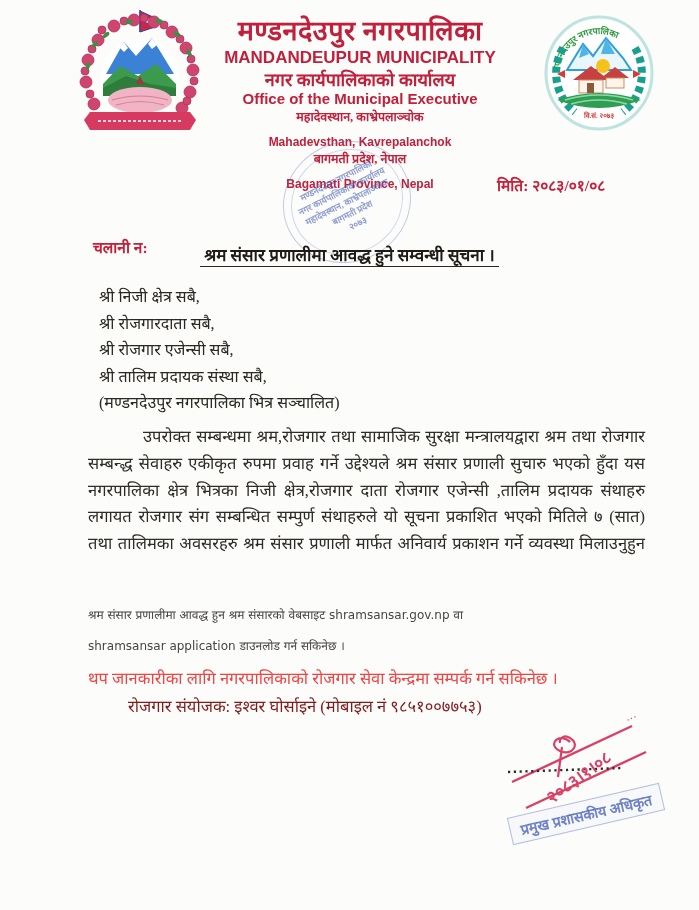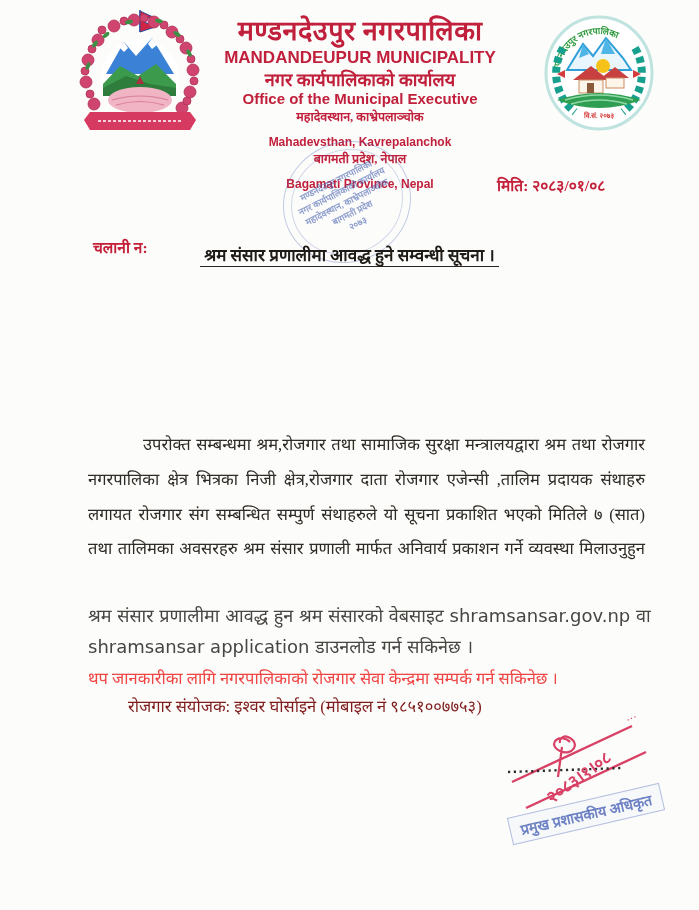--- a/index.html
+++ b/index.html
@@ -163,6 +163,13 @@
     <span>श्रम संसार प्रणालीमा आवद्ध हुने सम्वन्धी सूचना ।</span>
   </div>
 
+  <div class="addr">
+    <div>श्री निजी क्षेत्र सबै,</div>
+    <div>श्री रोजगारदाता सबै,</div>
+    <div>श्री रोजगार एजेन्सी सबै,</div>
+    <div>श्री तालिम प्रदायक संस्था सबै,</div>
+    <div>(मण्डनदेउपुर नगरपालिका भित्र सञ्चालित)</div>
+  </div>
 
   <div class="para1">
     <div class="just indent1">उपरोक्त सम्बन्धमा श्रम,रोजगार तथा सामाजिक सुरक्षा मन्त्रालयद्वारा श्रम तथा रोजगार</div>

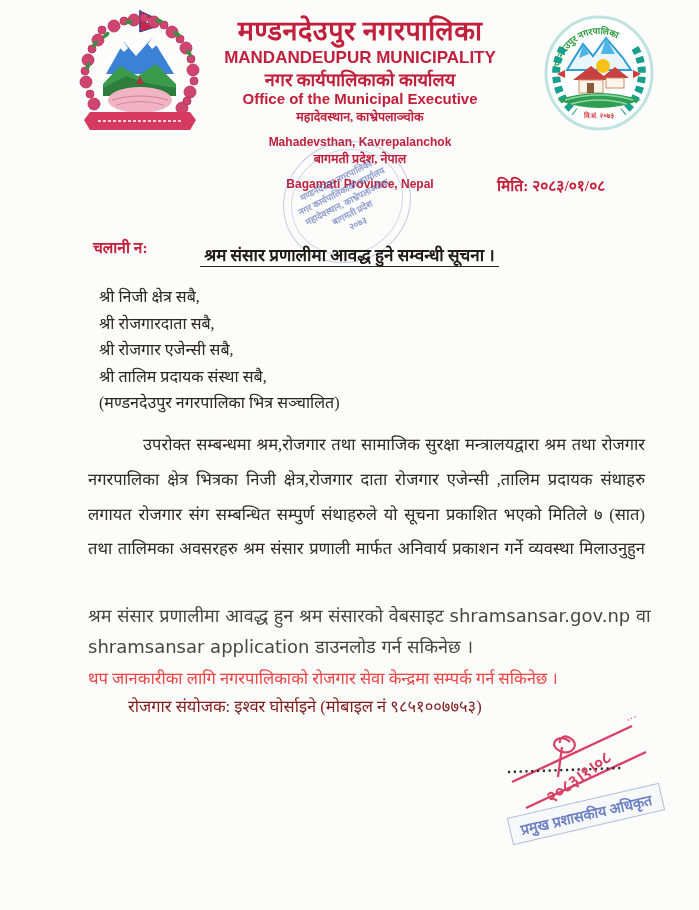--- a/index.html
+++ b/index.html
@@ -32,7 +32,7 @@
   .addr{position:absolute;left:99px;top:284px;font-size:16px;color:#2b2722;line-height:26.5px;}
   
   .para1{position:absolute;left:88px;top:424px;width:557px;font-size:16.5px;color:#2f2b26;line-height:26.8px;}
-  .just{text-align:justify;text-align-last:justify;margin-top:8px;}
+  .just{text-align:justify;text-align-last:justify;}
   .indent1{padding-left:55px;}
   .para2{position:absolute;left:88px;top:600px;width:570px;font-family:"DejaVu Sans",sans-serif;
          font-size:18px;color:#474542;line-height:31px;}

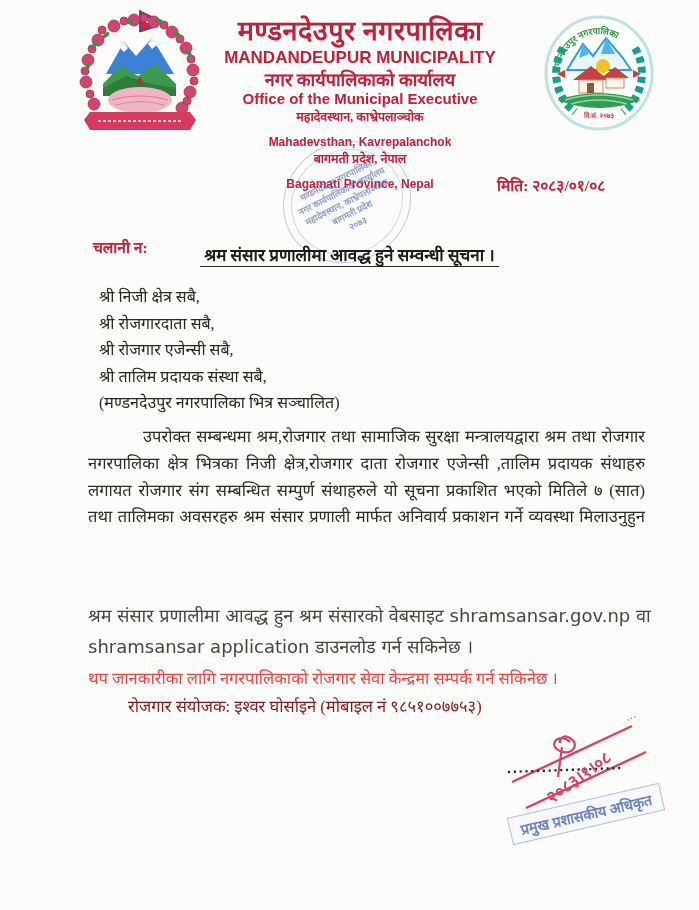--- a/index.html
+++ b/index.html
@@ -173,6 +173,7 @@
 
   <div class="para1">
     <div class="just indent1">उपरोक्त सम्बन्धमा श्रम,रोजगार तथा सामाजिक सुरक्षा मन्त्रालयद्वारा श्रम तथा रोजगार</div>
+    <div class="just">सम्बन्द्ध सेवाहरु एकीकृत रुपमा प्रवाह गर्ने उद्देश्यले श्रम संसार प्रणाली सुचारु भएको हुँदा यस</div>
     <div class="just">नगरपालिका क्षेत्र भित्रका निजी क्षेत्र,रोजगार दाता रोजगार एजेन्सी ,तालिम प्रदायक संथाहरु</div>
     <div class="just">लगायत रोजगार संग सम्बन्धित सम्पुर्ण संथाहरुले यो सूचना प्रकाशित भएको मितिले ७ (सात)</div>
     <div class="just">तथा तालिमका अवसरहरु श्रम संसार प्रणाली मार्फत अनिवार्य प्रकाशन गर्ने व्यवस्था मिलाउनुहुन</div>

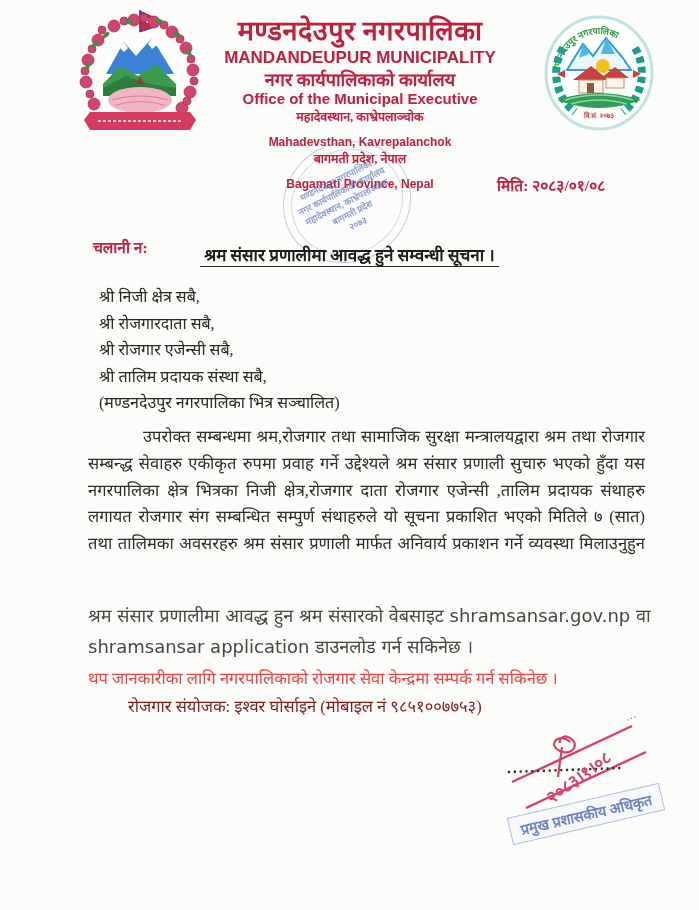--- a/index.html
+++ b/index.html
@@ -35,7 +35,7 @@
   .just{text-align:justify;text-align-last:justify;}
   .indent1{padding-left:55px;}
   .para2{position:absolute;left:88px;top:600px;width:570px;font-family:"DejaVu Sans",sans-serif;
-         font-size:18px;color:#474542;line-height:31px;}
+         font-size:12px;color:#474542;line-height:31px;}
   .para3{position:absolute;left:88px;top:666px;width:570px;font-size:16.5px;color:#ef4444;}
   .para4{position:absolute;left:128px;top:694px;width:540px;font-size:16.5px;color:#7f1d1d;}
   

